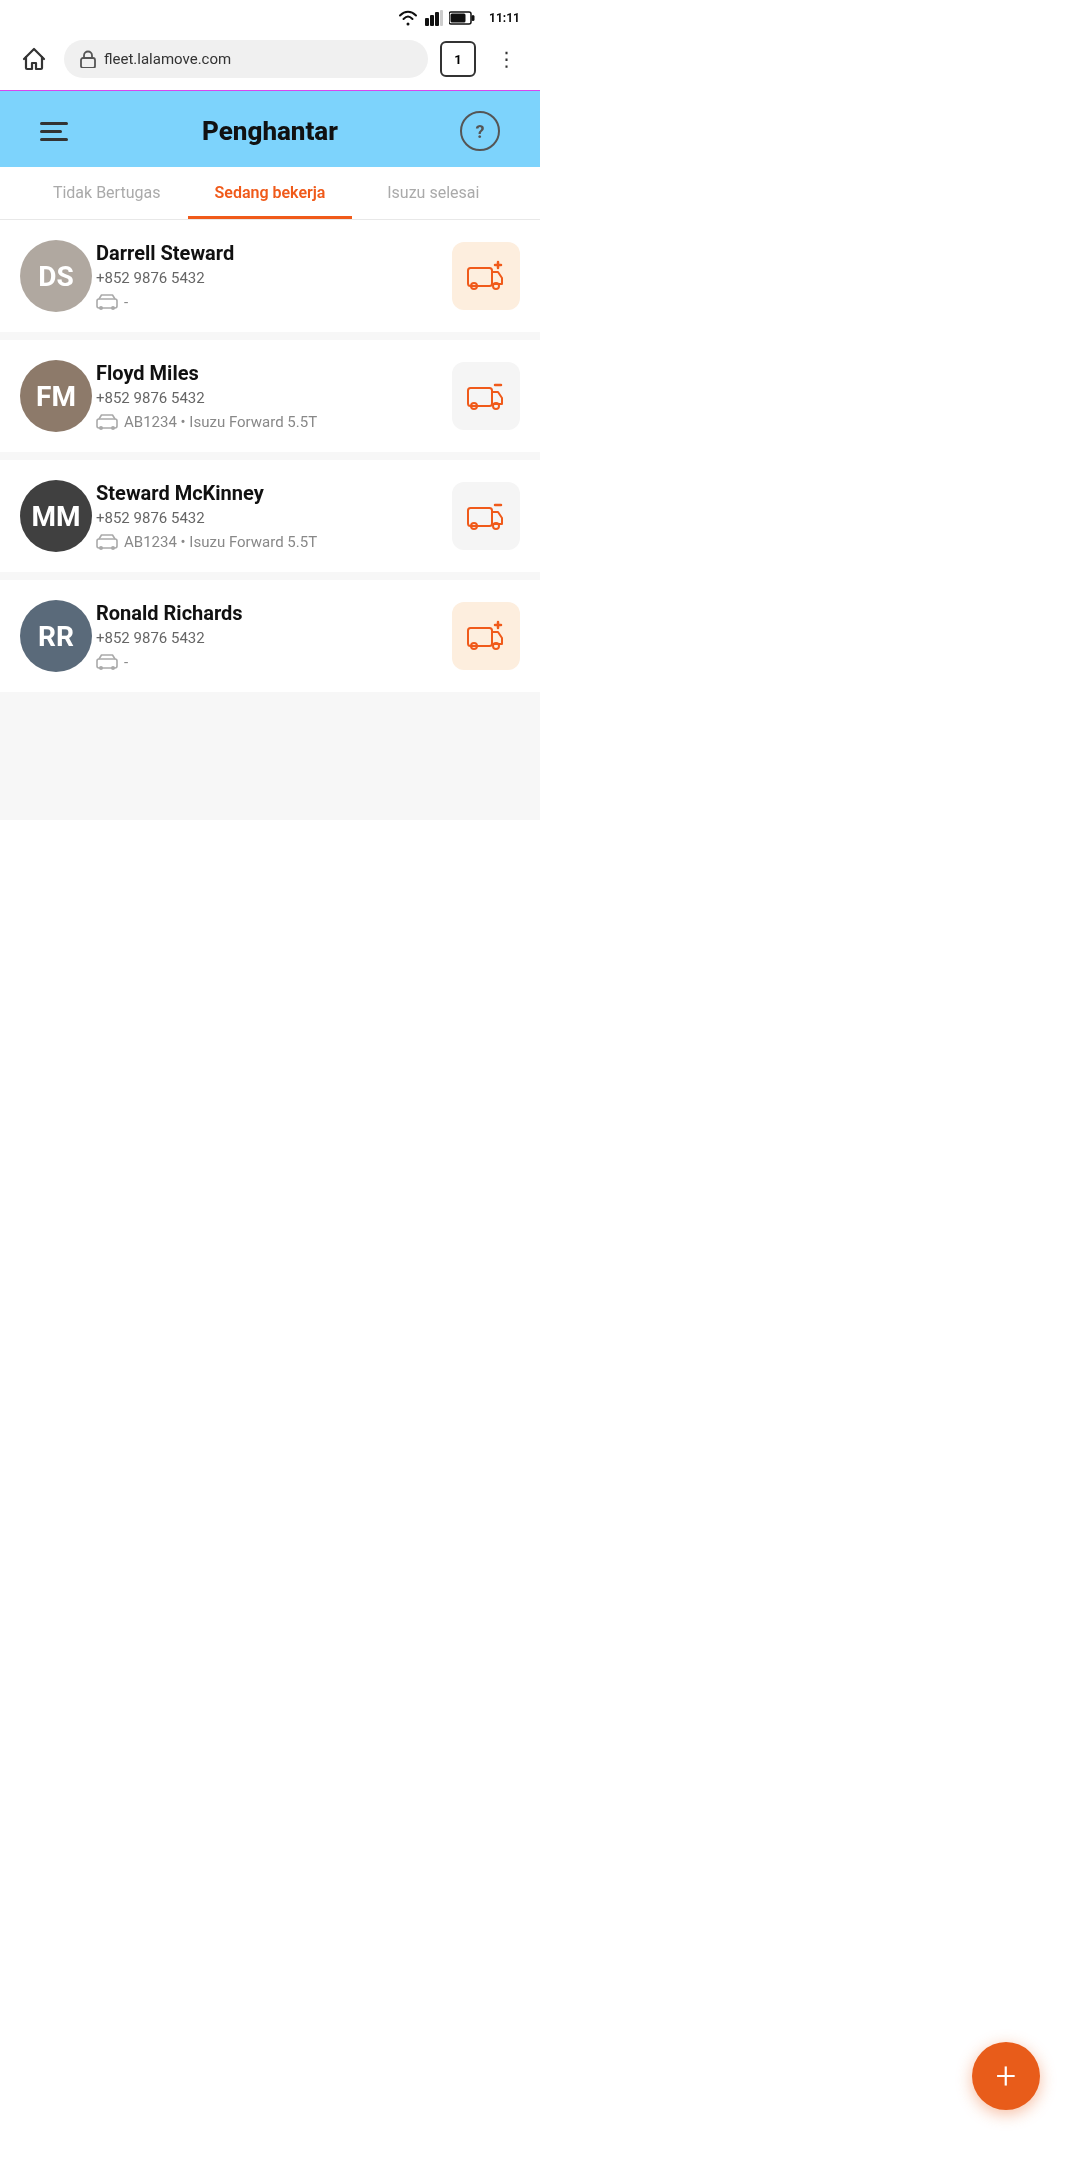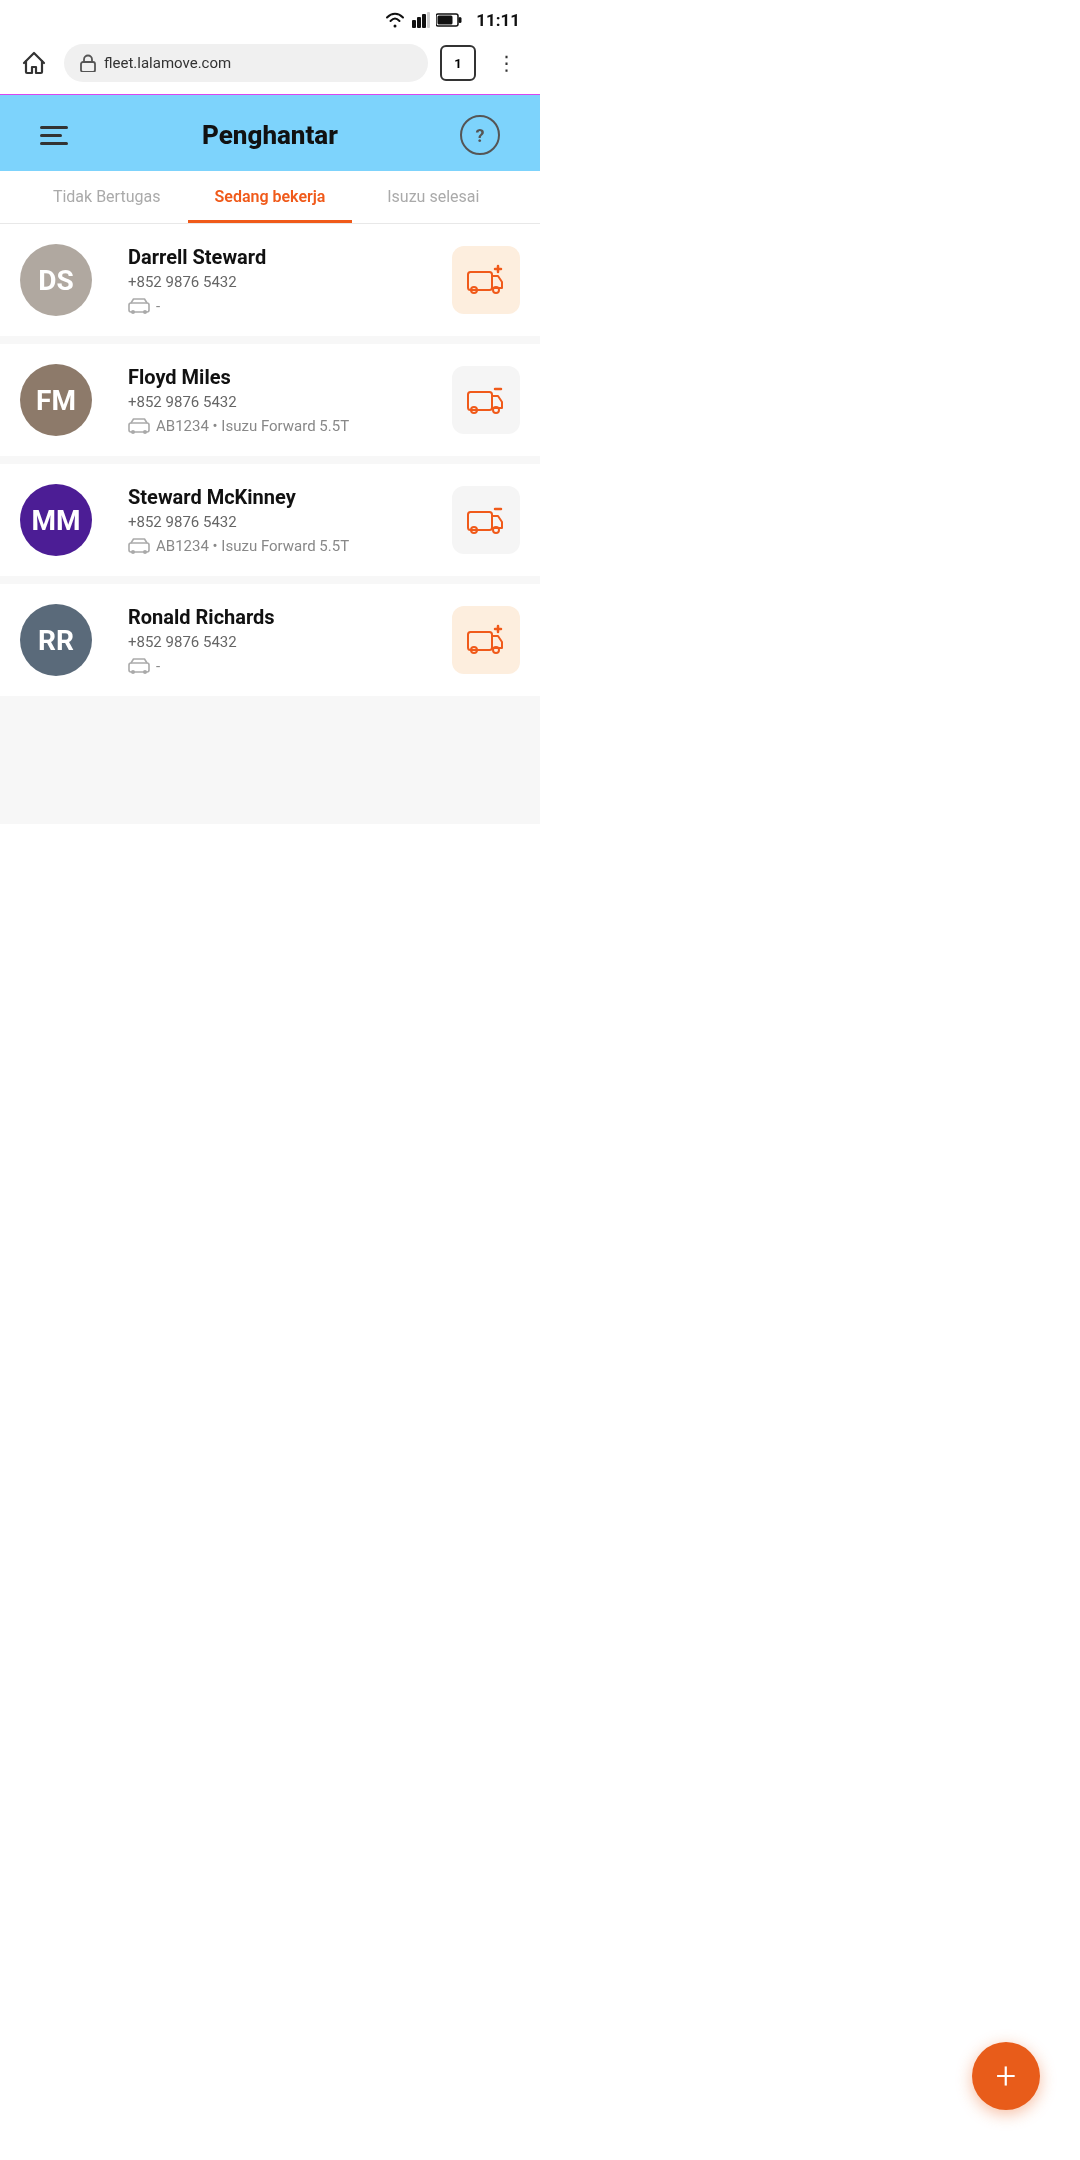--- a/index.html
+++ b/index.html
@@ -27,7 +27,7 @@
       gap: 6px;
     }
     .status-time {
-      font-size: 17px;
+      font-size: 12px;
       font-weight: 700;
       color: #111;
       margin-left: 8px;

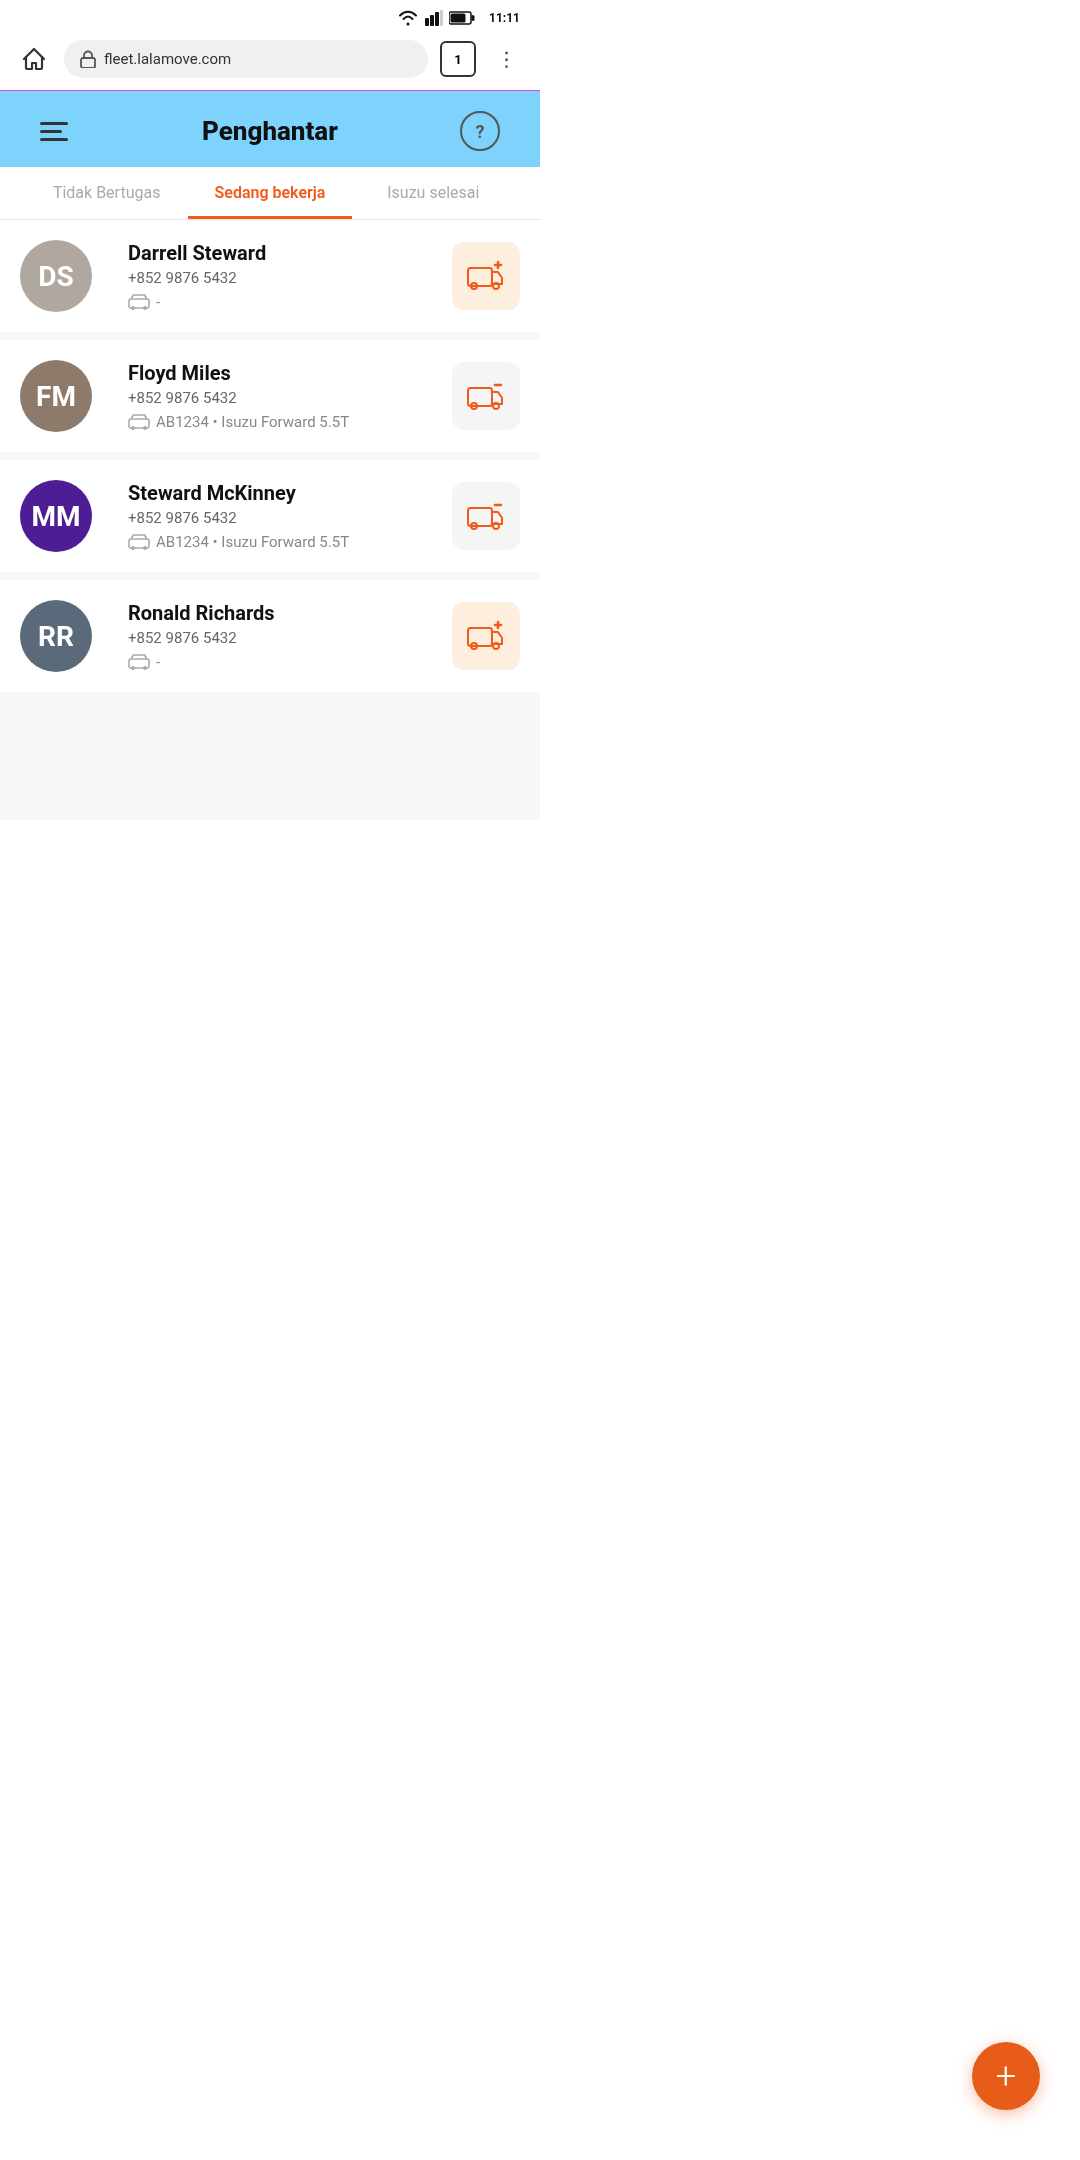--- a/index.html
+++ b/index.html
@@ -170,7 +170,6 @@
     }
     .driver-info {
       flex: 1;
-      margin-left: 32px;
     }
     .driver-name {
       font-size: 20px;

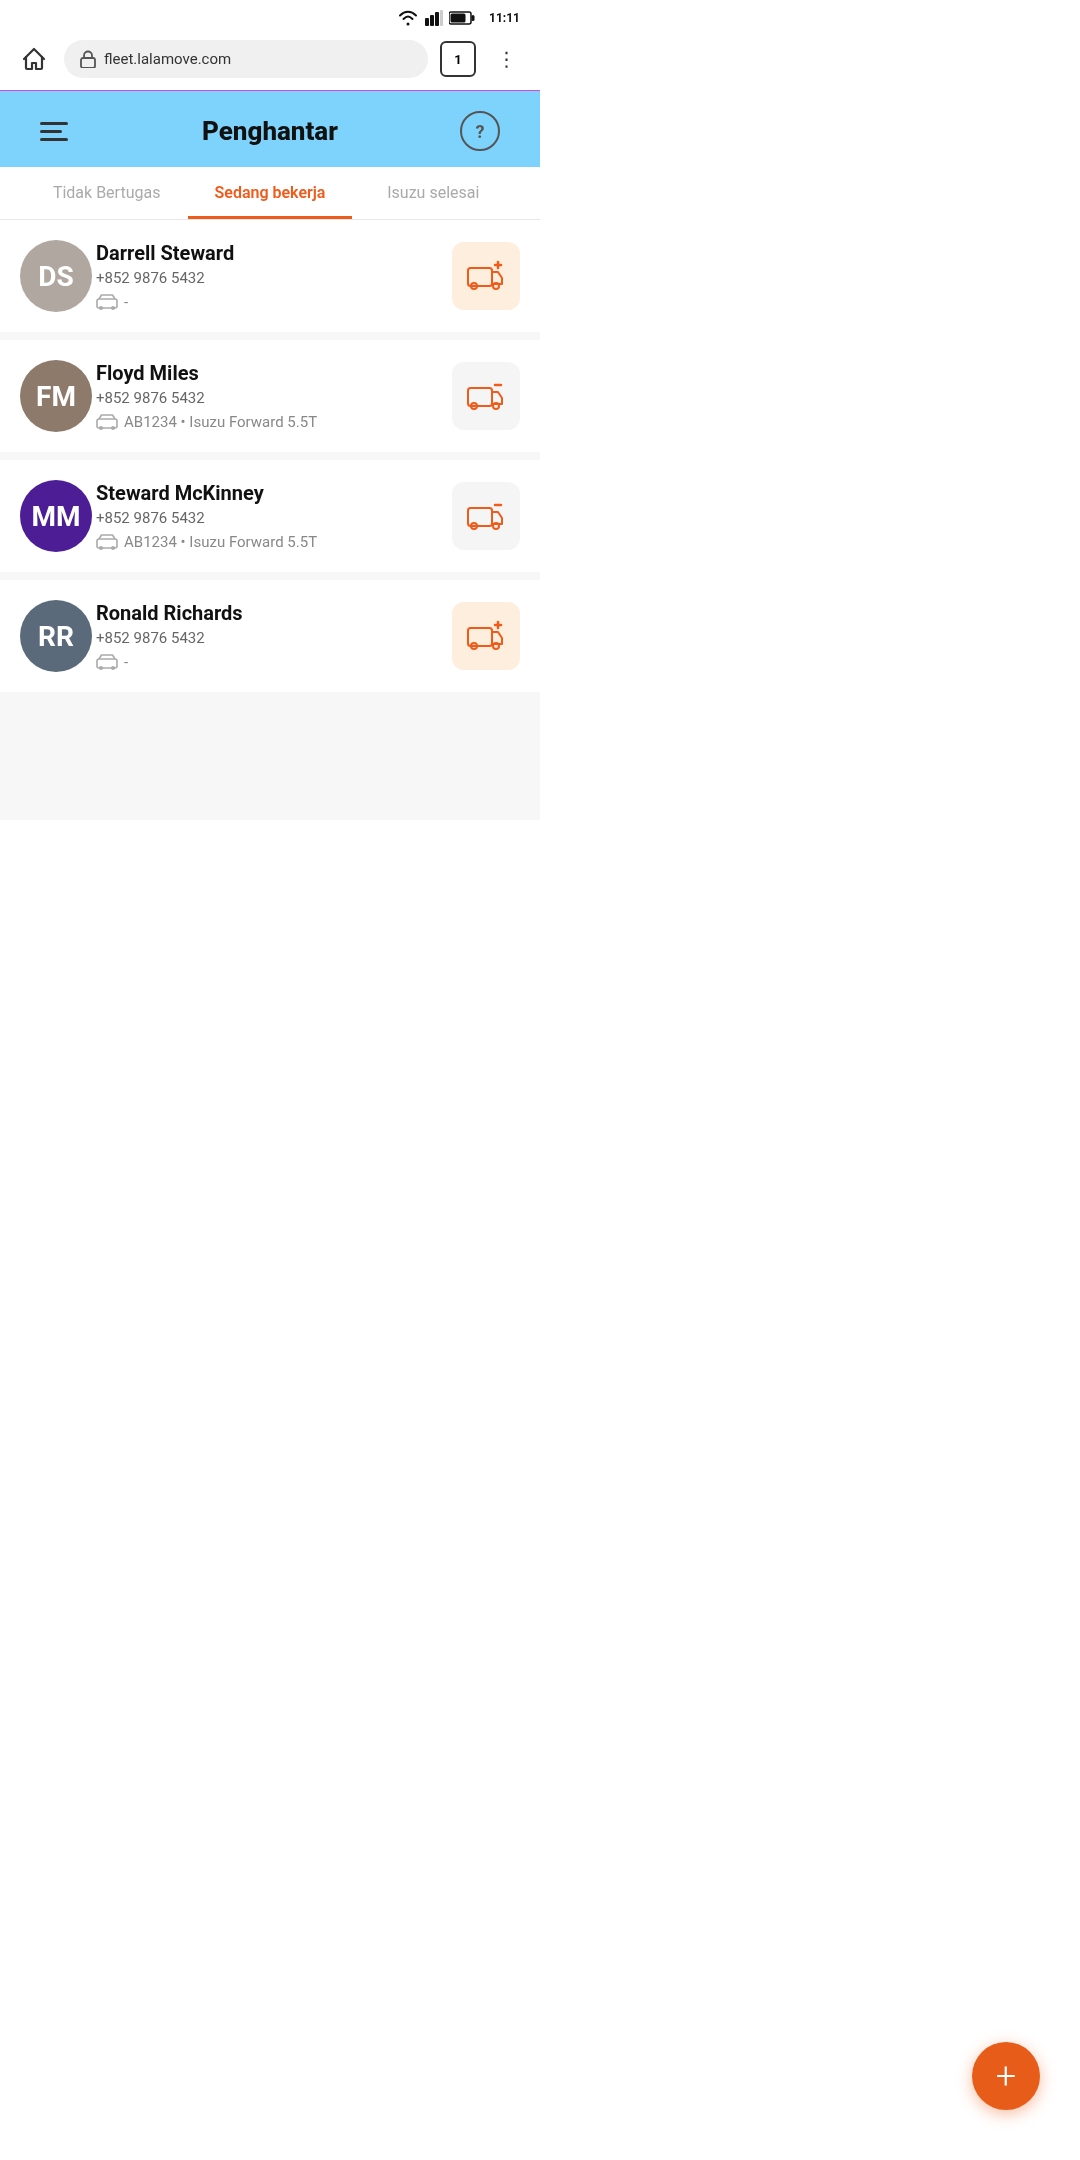--- a/index.html
+++ b/index.html
@@ -343,7 +343,7 @@
     </div>
     </div>
     <div class="driver-item">
-      <div class="avatar-placeholder" style="background: #4c1d95;">MM</div>
+      <div class="avatar-placeholder" style="background: #404040;">MM</div>
       <div class="driver-info">
         <div class="driver-name">Steward McKinney</div>
         <div class="driver-phone">+852 9876 5432</div>

